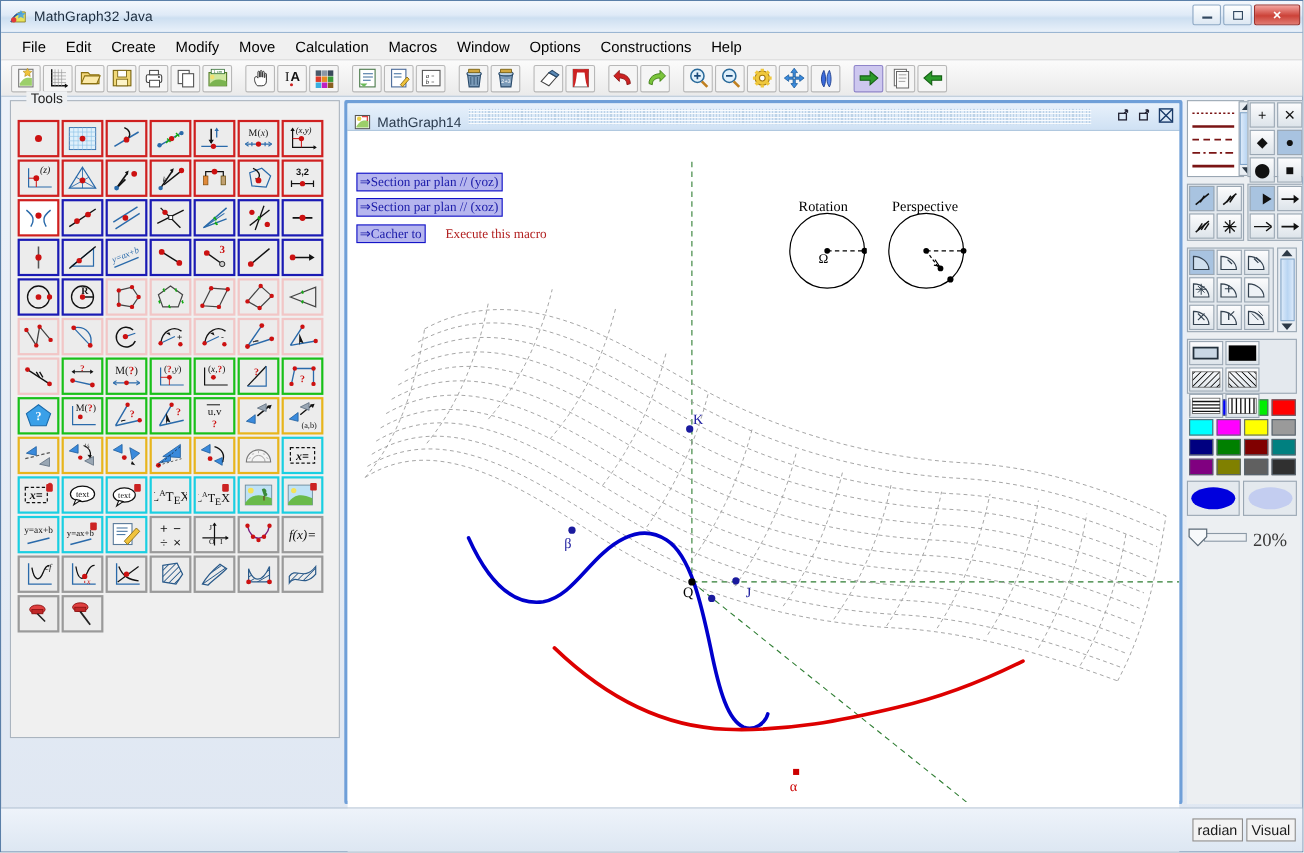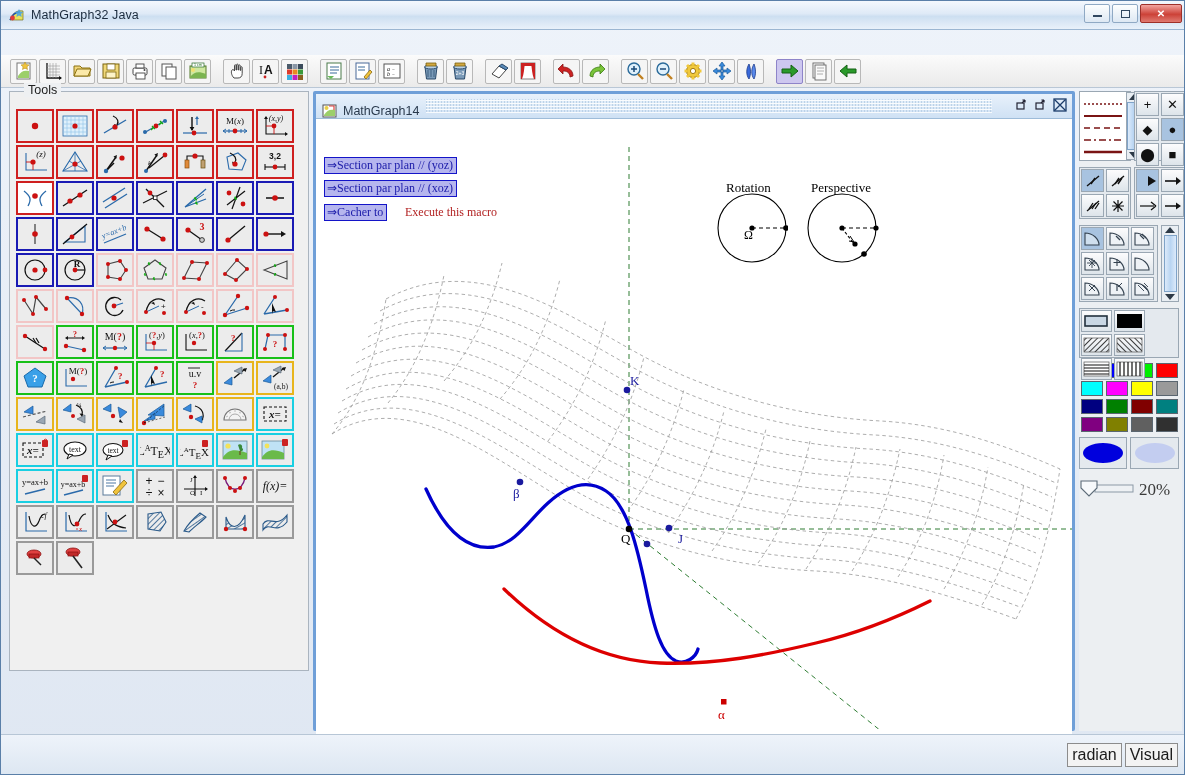--- a/index.html
+++ b/index.html
@@ -216,6 +216,19 @@
     </div>
   </div>
 
+  <div id="menubar">
+      <div class="menu-item">File</div>
+      <div class="menu-item">Edit</div>
+      <div class="menu-item">Create</div>
+      <div class="menu-item">Modify</div>
+      <div class="menu-item">Move</div>
+      <div class="menu-item">Calculation</div>
+      <div class="menu-item">Macros</div>
+      <div class="menu-item">Window</div>
+      <div class="menu-item">Options</div>
+      <div class="menu-item">Constructions</div>
+      <div class="menu-item">Help</div>
+    </div>
 
   <div id="toolbar">
       <div class="tb-group">

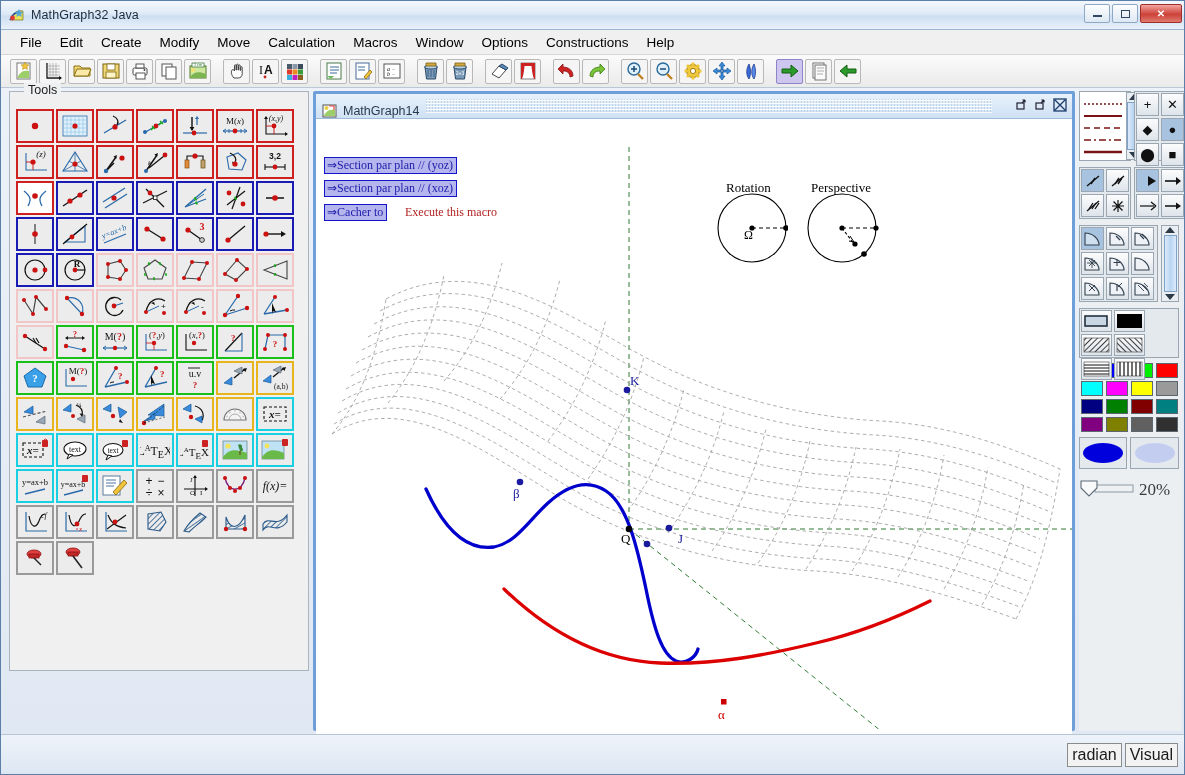--- a/index.html
+++ b/index.html
@@ -187,7 +187,7 @@
   }
   .sbtn {
     border: 1px solid #8c8c8c; background: #f3f3f3;
-    font-size: 16px; color: #1a1a1a; padding: 2px 4px;
+    font-size: 13px; color: #1a1a1a; padding: 2px 4px;
   }
 </style>
 </head>

